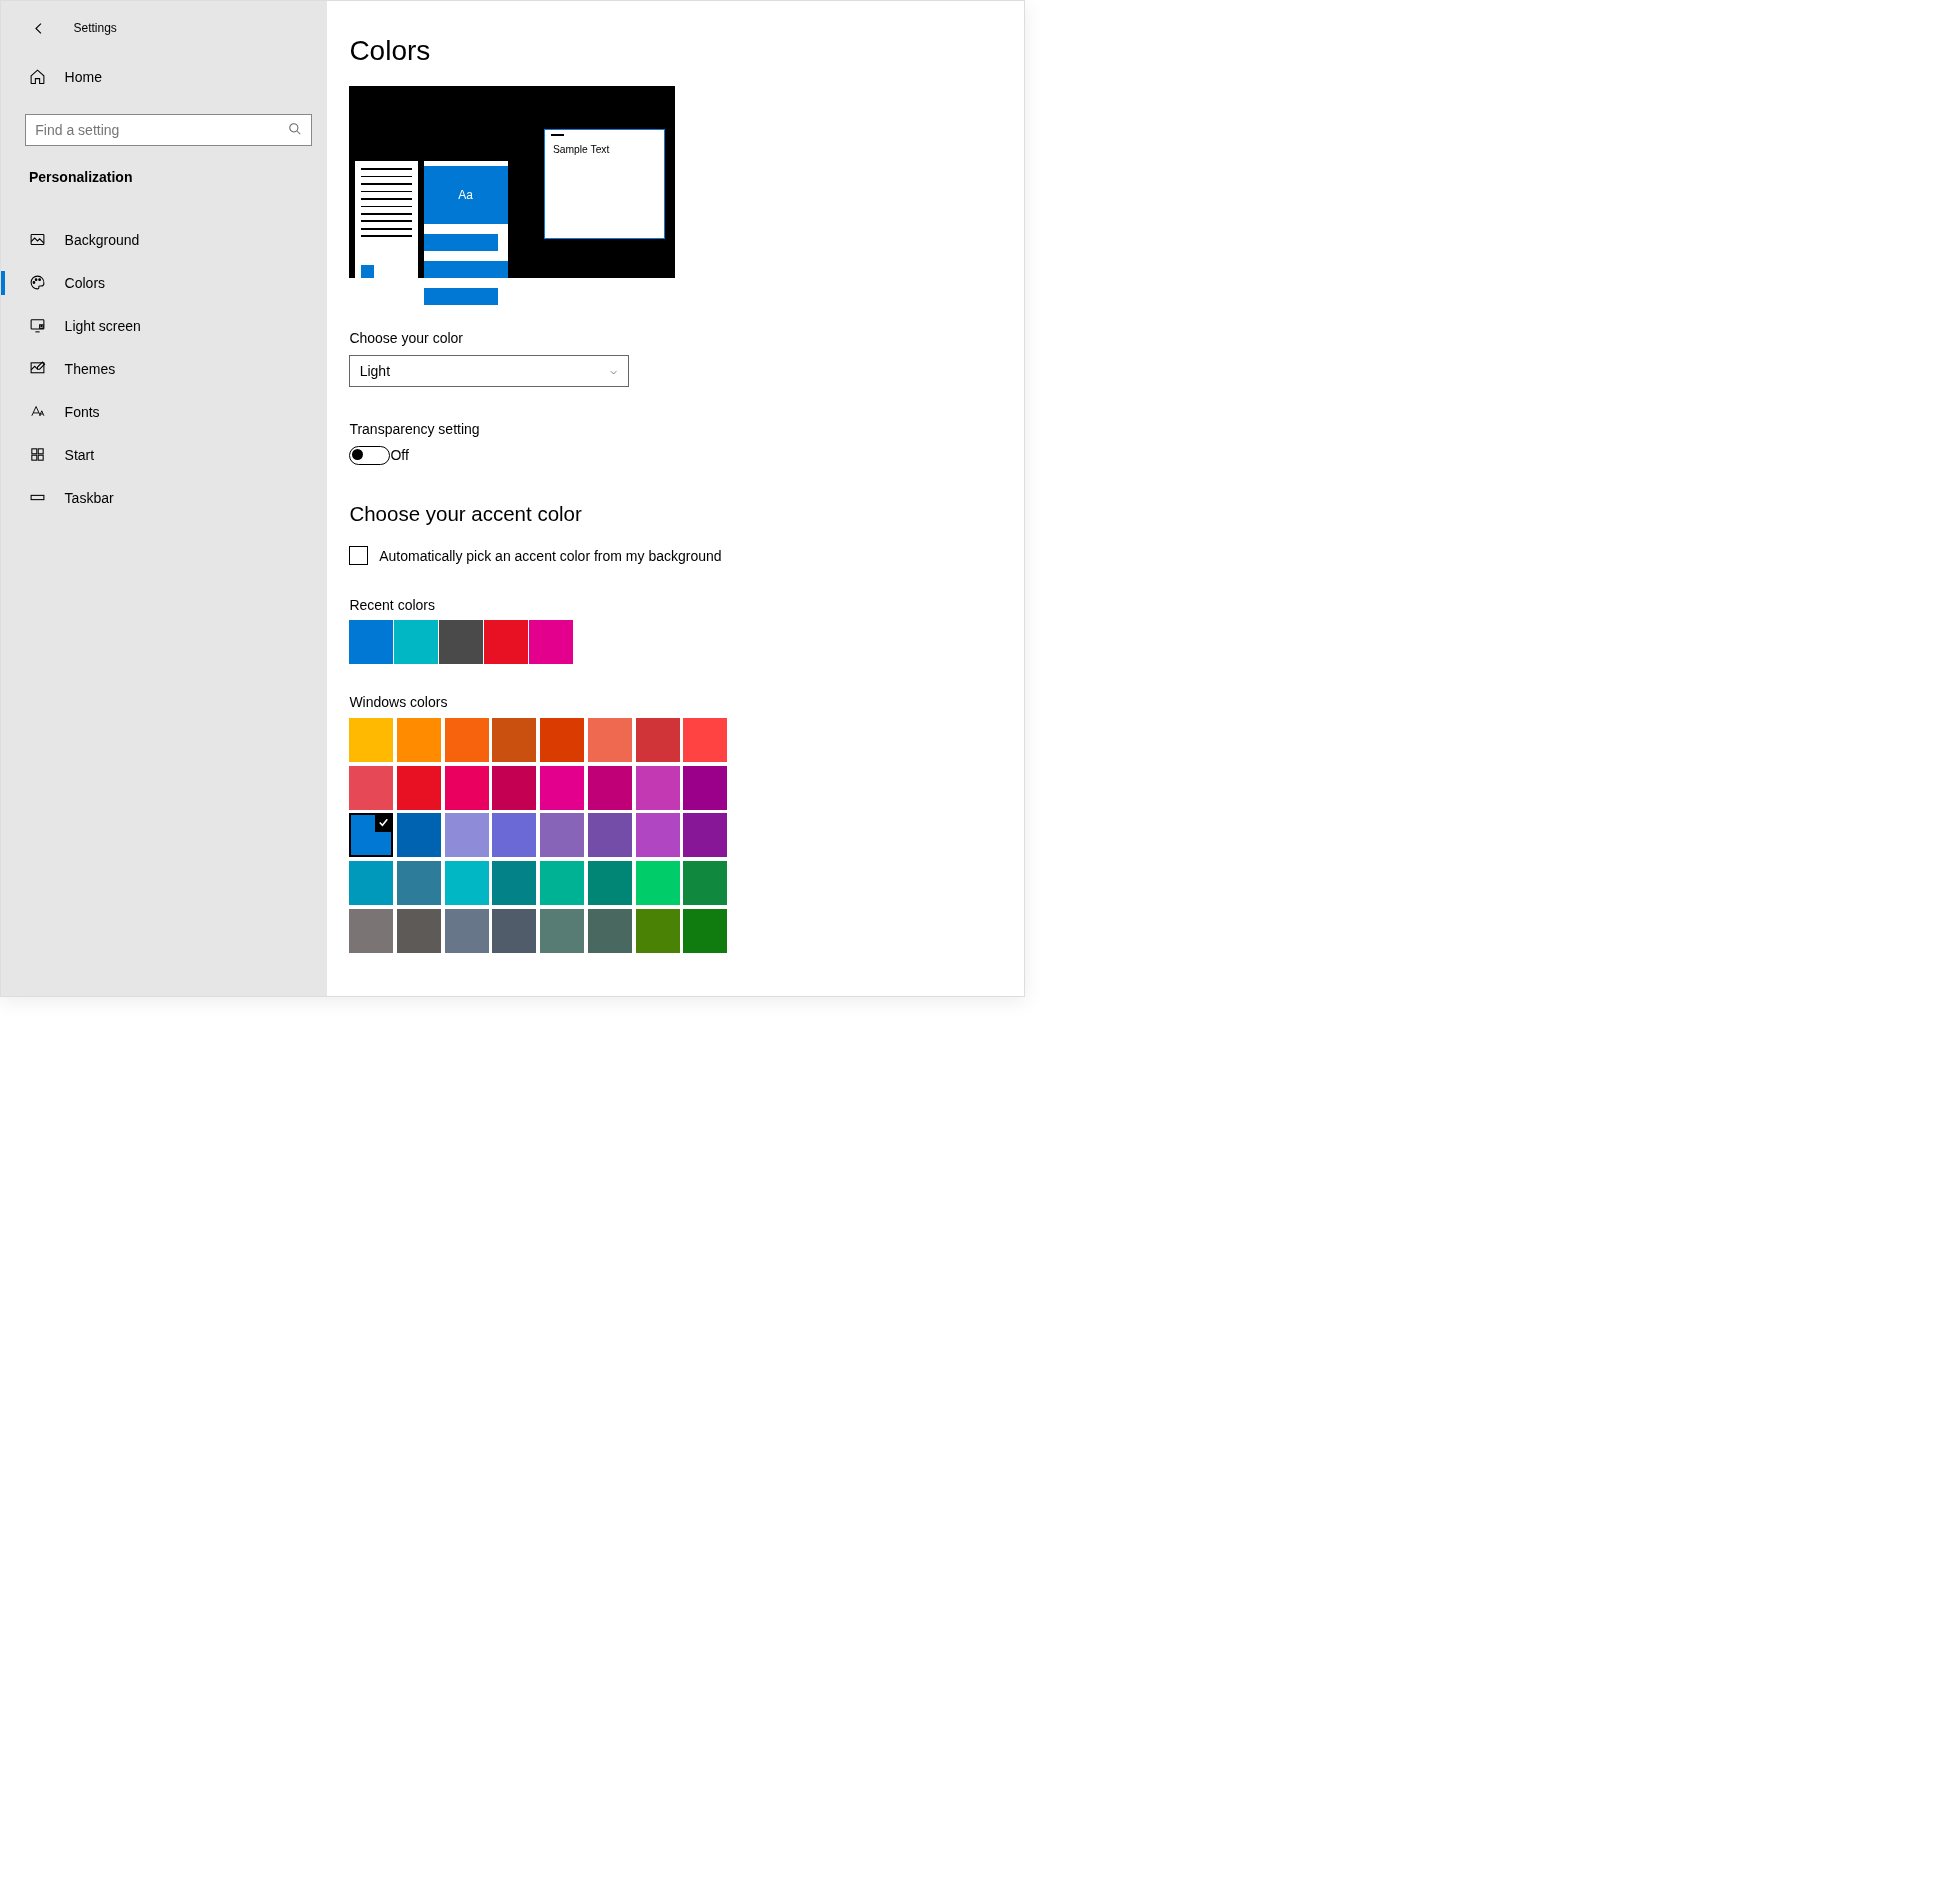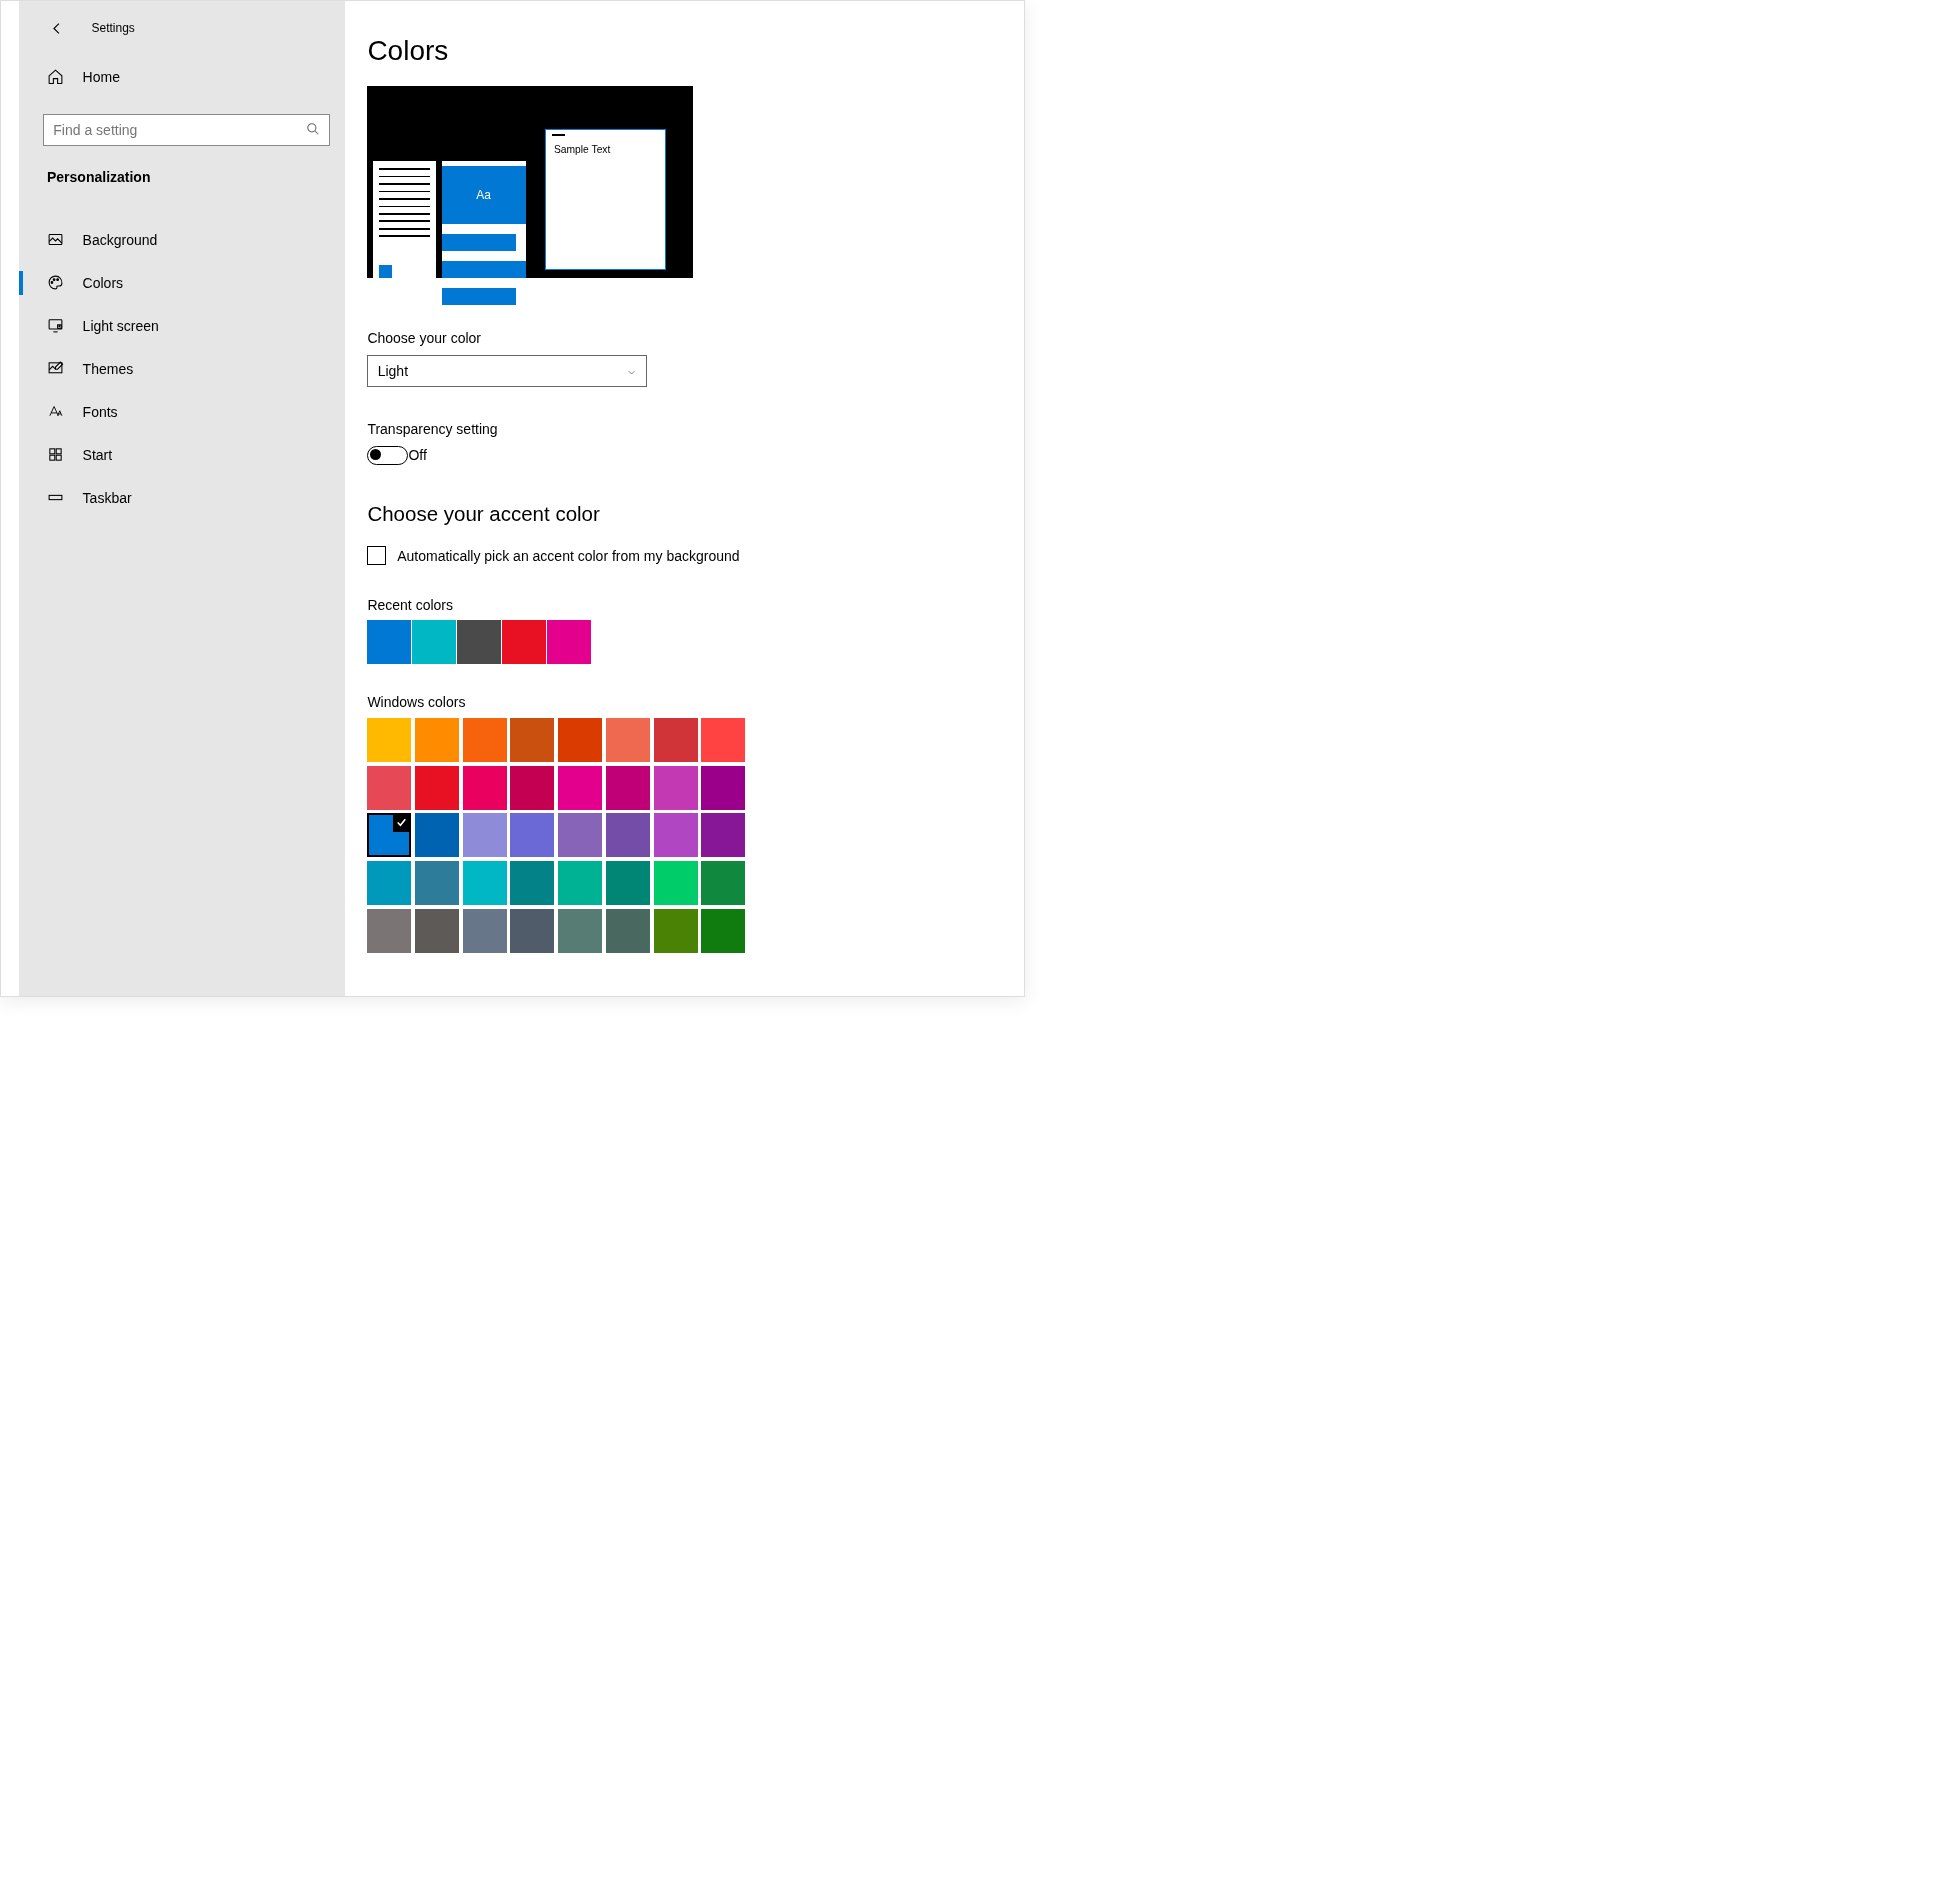--- a/index.html
+++ b/index.html
@@ -24,7 +24,6 @@
     display: flex;
     flex-direction: column;
     padding-top: 9.3px;
-    margin-left: 18px;
   }
   .titlebar {
     display: flex;

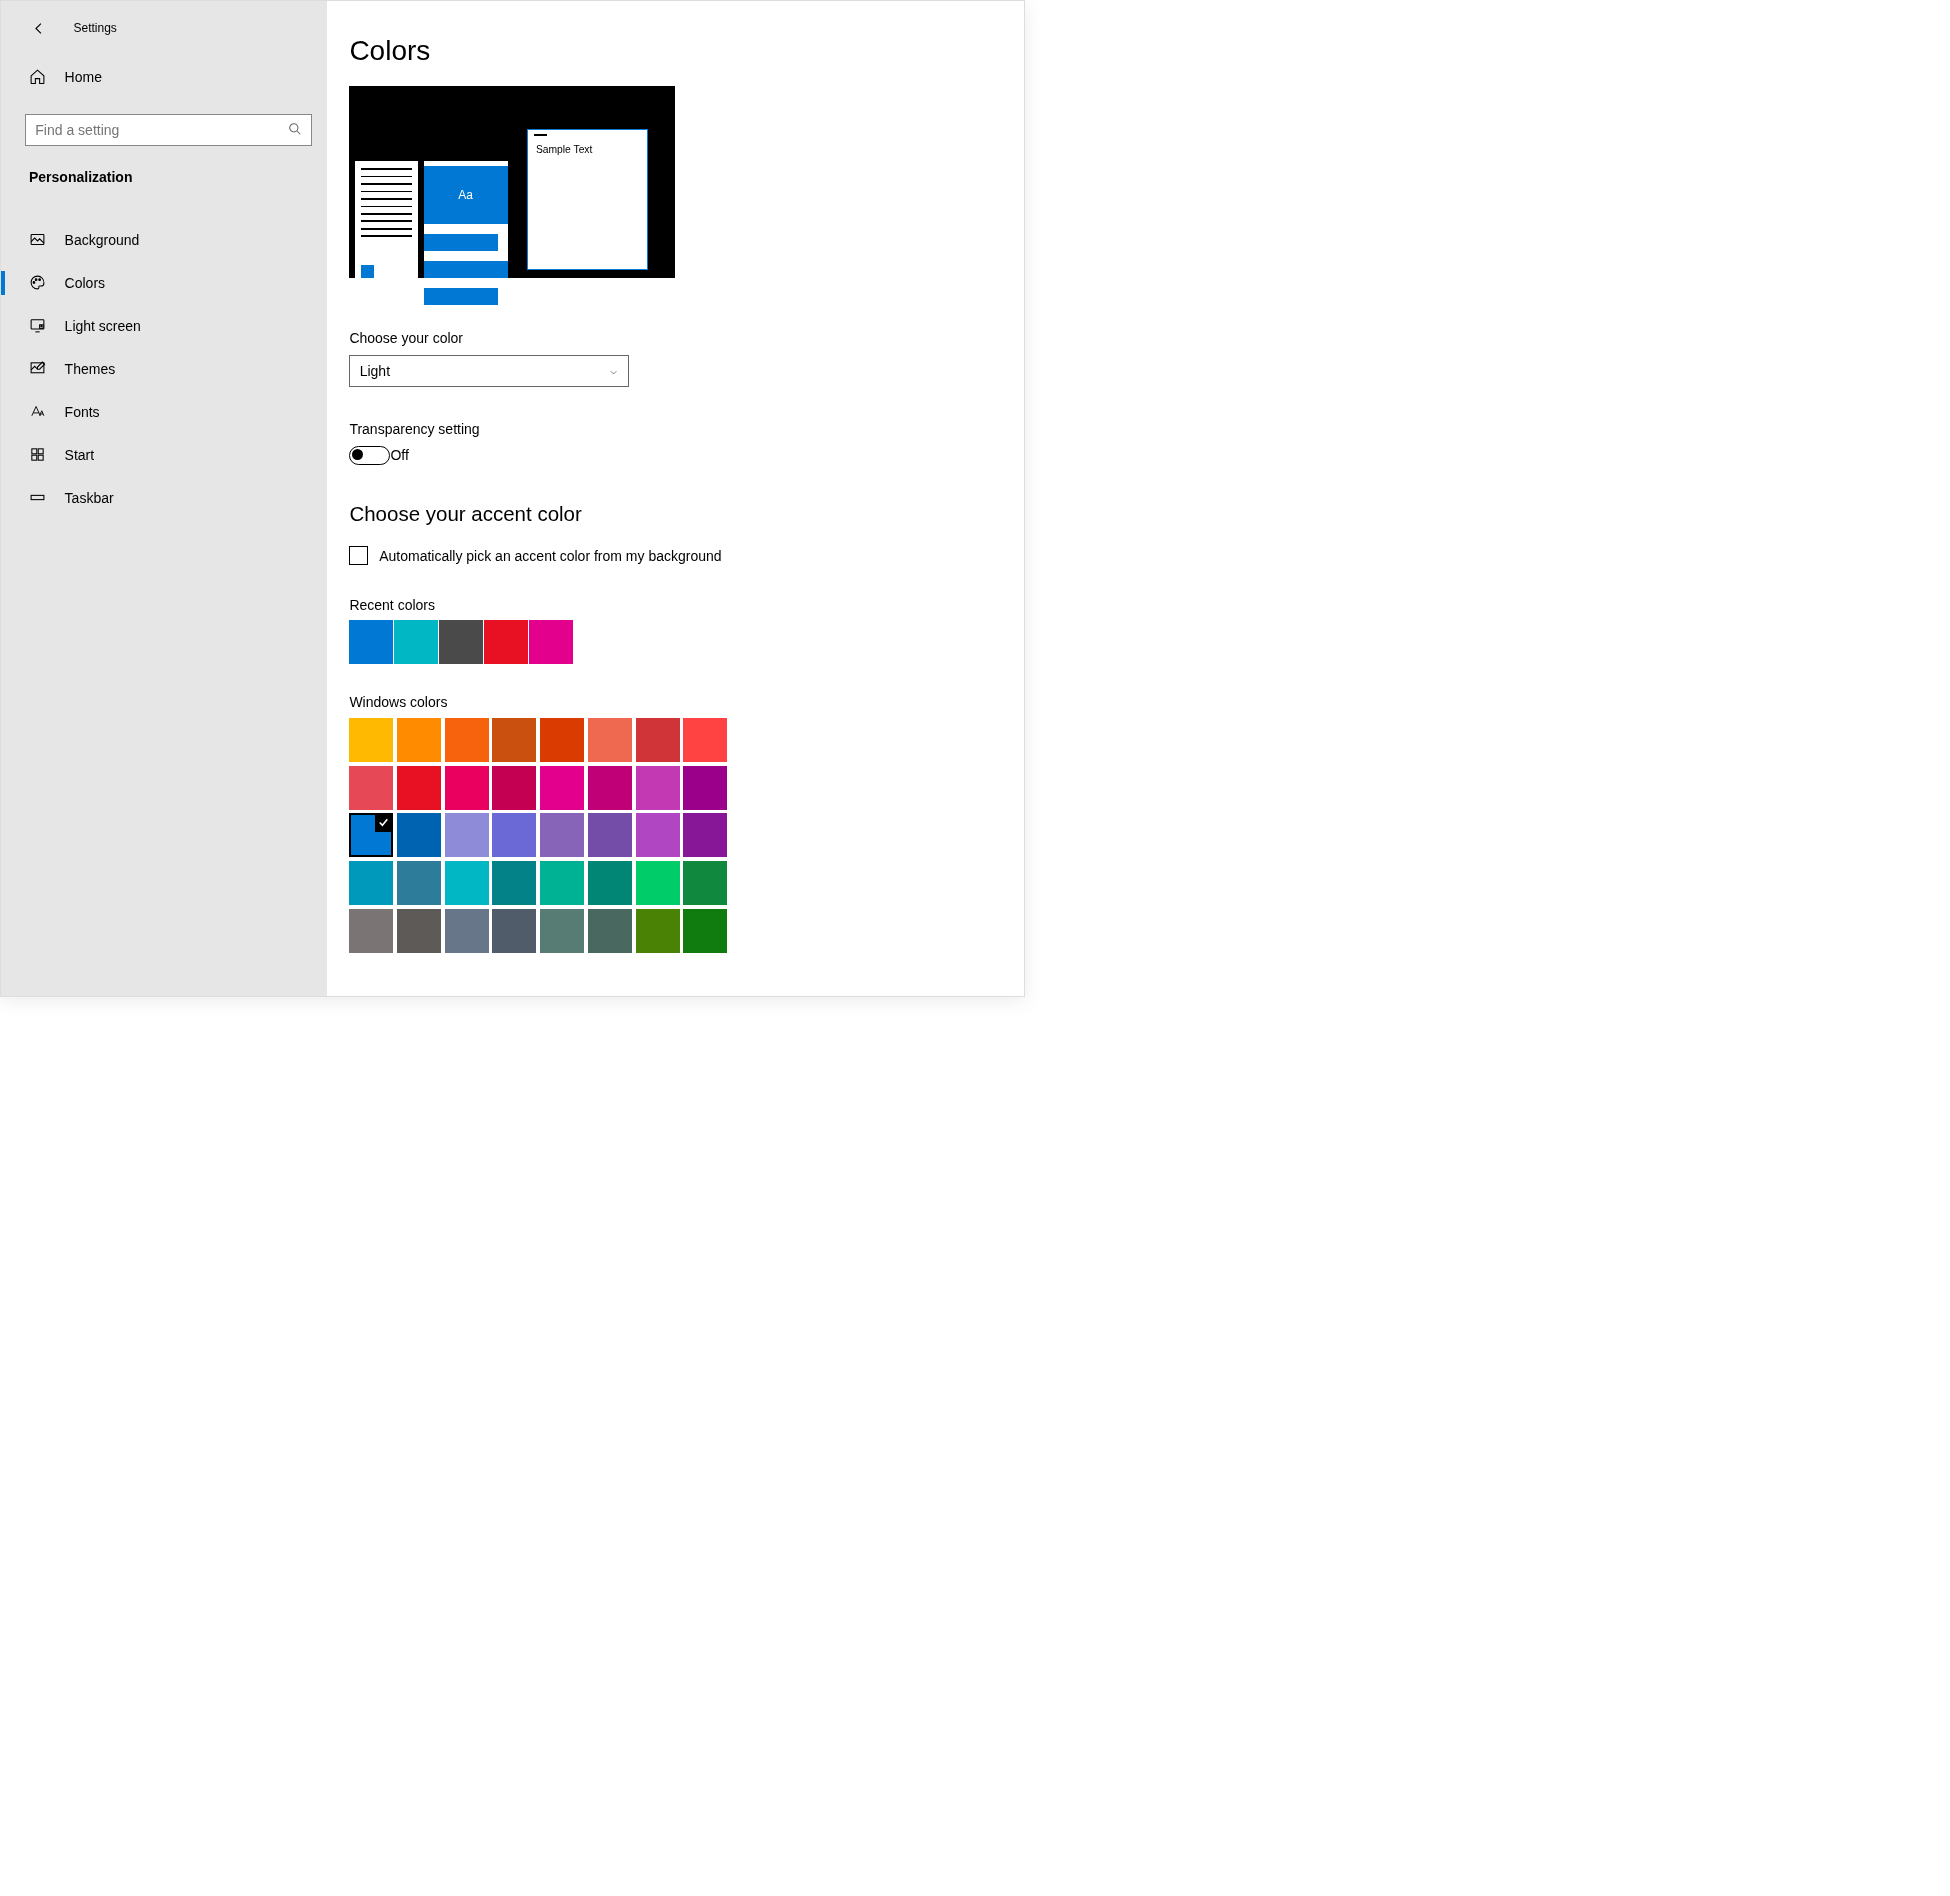--- a/index.html
+++ b/index.html
@@ -80,7 +80,7 @@
     margin-bottom: 52px;
   }
   .preview .sample-window {
-    position:absolute; top:43px; right:27px; width:121px; height:141px;
+    position:absolute; top:43px; right:10px; width:121px; height:110px;
     background:#fff; border:0.9px solid #0a7bd6;
   }
   .preview .sample-window .wtbar { height:11.2px; display:flex; align-items:center; padding-left:5.6px;}

